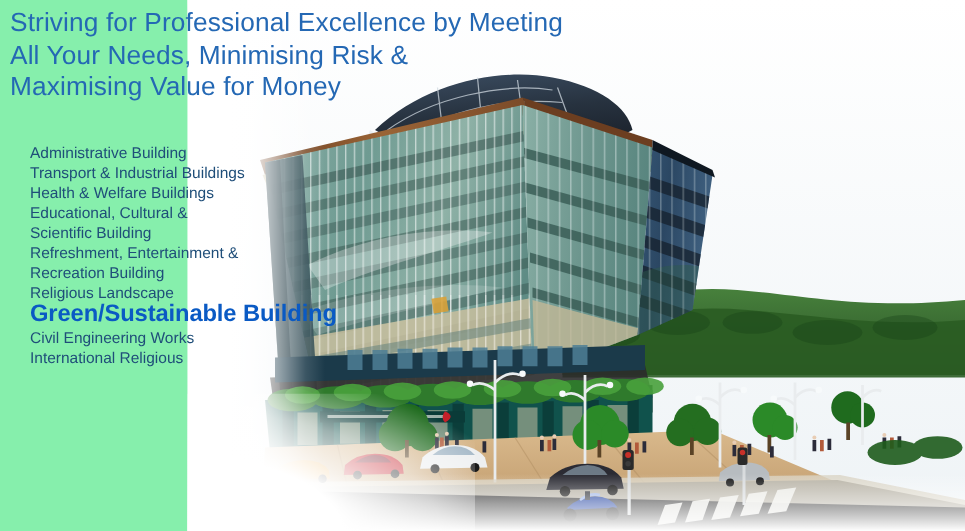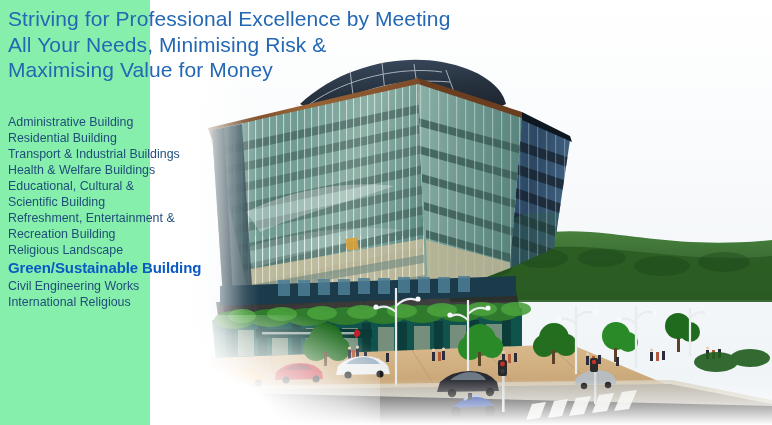--- a/index.html
+++ b/index.html
@@ -17,7 +17,7 @@
   .headline div{white-space:nowrap;}
 
   
-  .svc-list{position:absolute;left:8px;top:114px;width:230px;z-index:6;}
+  .svc-list{position:absolute;left:24px;top:114px;width:230px;z-index:6;}
   .svc{color:#1F4E79;font-size:12.4px;line-height:16px;white-space:nowrap;}
   .svc.hl{color:#0A5AC4;font-weight:bold;font-size:15px;line-height:20px;
           letter-spacing:-.1px;}

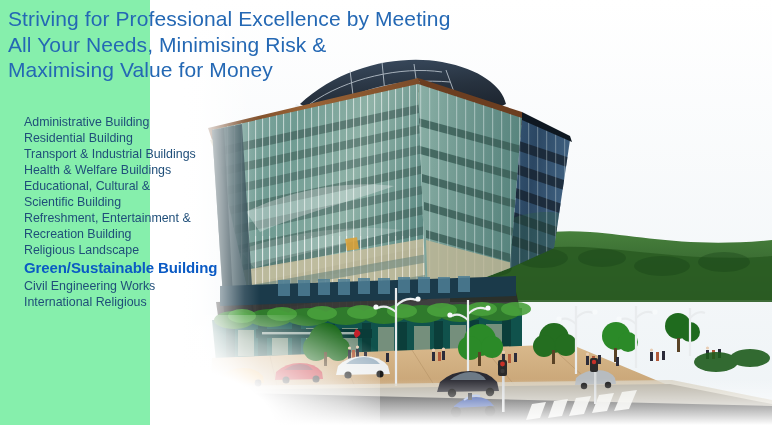--- a/index.html
+++ b/index.html
@@ -506,7 +506,6 @@
 
   <div class="svc-list" id="svc-list">
       <div class="svc">Administrative Building</div>
-      <div class="svc">Residential Building</div>
       <div class="svc">Transport &amp; Industrial Buildings</div>
       <div class="svc">Health &amp; Welfare Buildings</div>
       <div class="svc">Educational, Cultural &amp;</div>

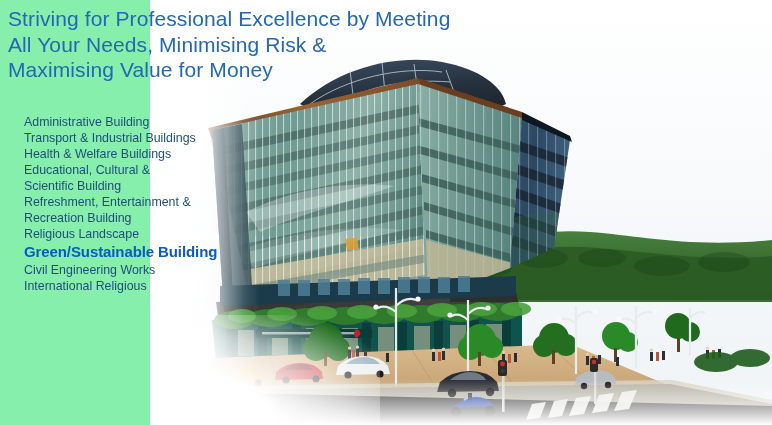--- a/index.html
+++ b/index.html
@@ -19,8 +19,8 @@
   
   .svc-list{position:absolute;left:24px;top:114px;width:230px;z-index:6;}
   .svc{color:#1F4E79;font-size:12.4px;line-height:16px;white-space:nowrap;}
-  .svc.hl{color:#0A5AC4;font-weight:bold;font-size:15px;line-height:20px;
-          letter-spacing:-.1px;}
+  .svc.hl{color:#0A5AC4;font-weight:bold;font-size:19px;line-height:20px;
+          letter-spacing:-.1px;text-align:center;}
 
   
   .photo{position:absolute;left:150px;top:0;width:622px;height:425px;z-index:2;

